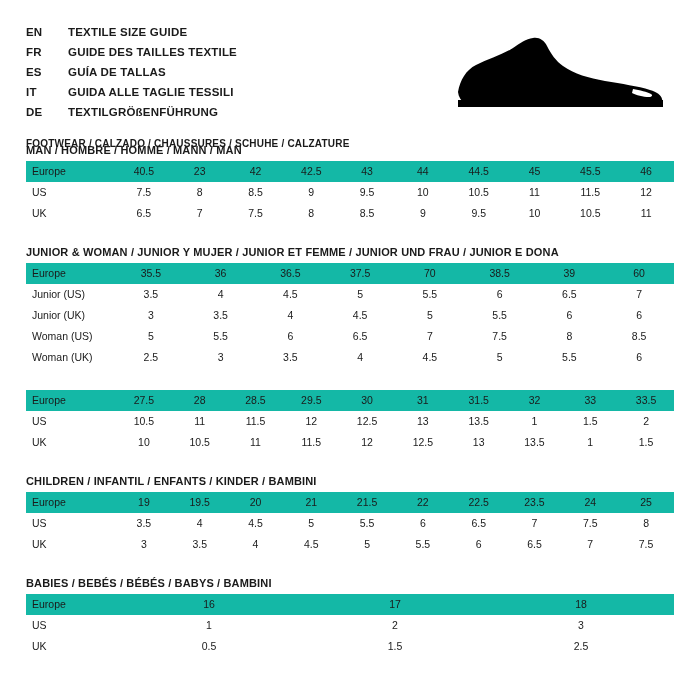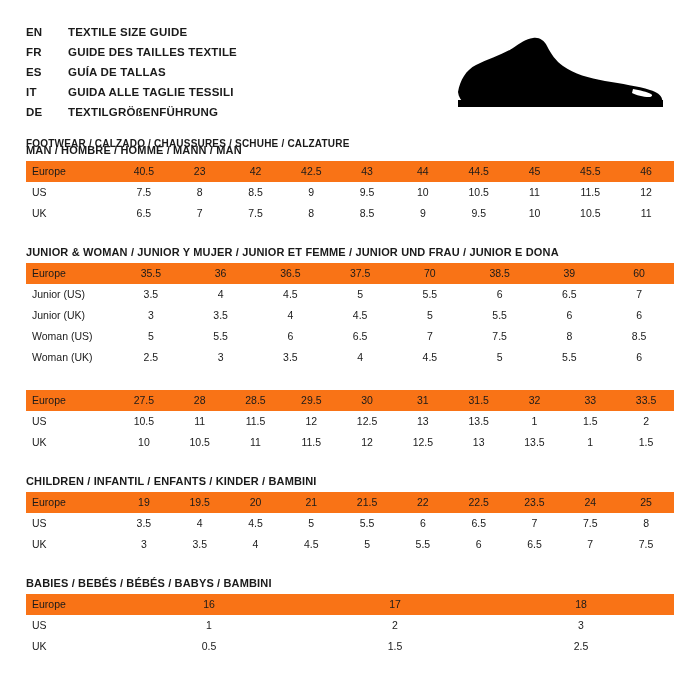--- a/index.html
+++ b/index.html
@@ -85,7 +85,7 @@
     width: 84px;
   }
   table.sizes tr.shaded td {
-    background: #f97316;
+    background: #14b8a6;
   }
   table.sizes tr.plain td {
     background: #ffffff;

